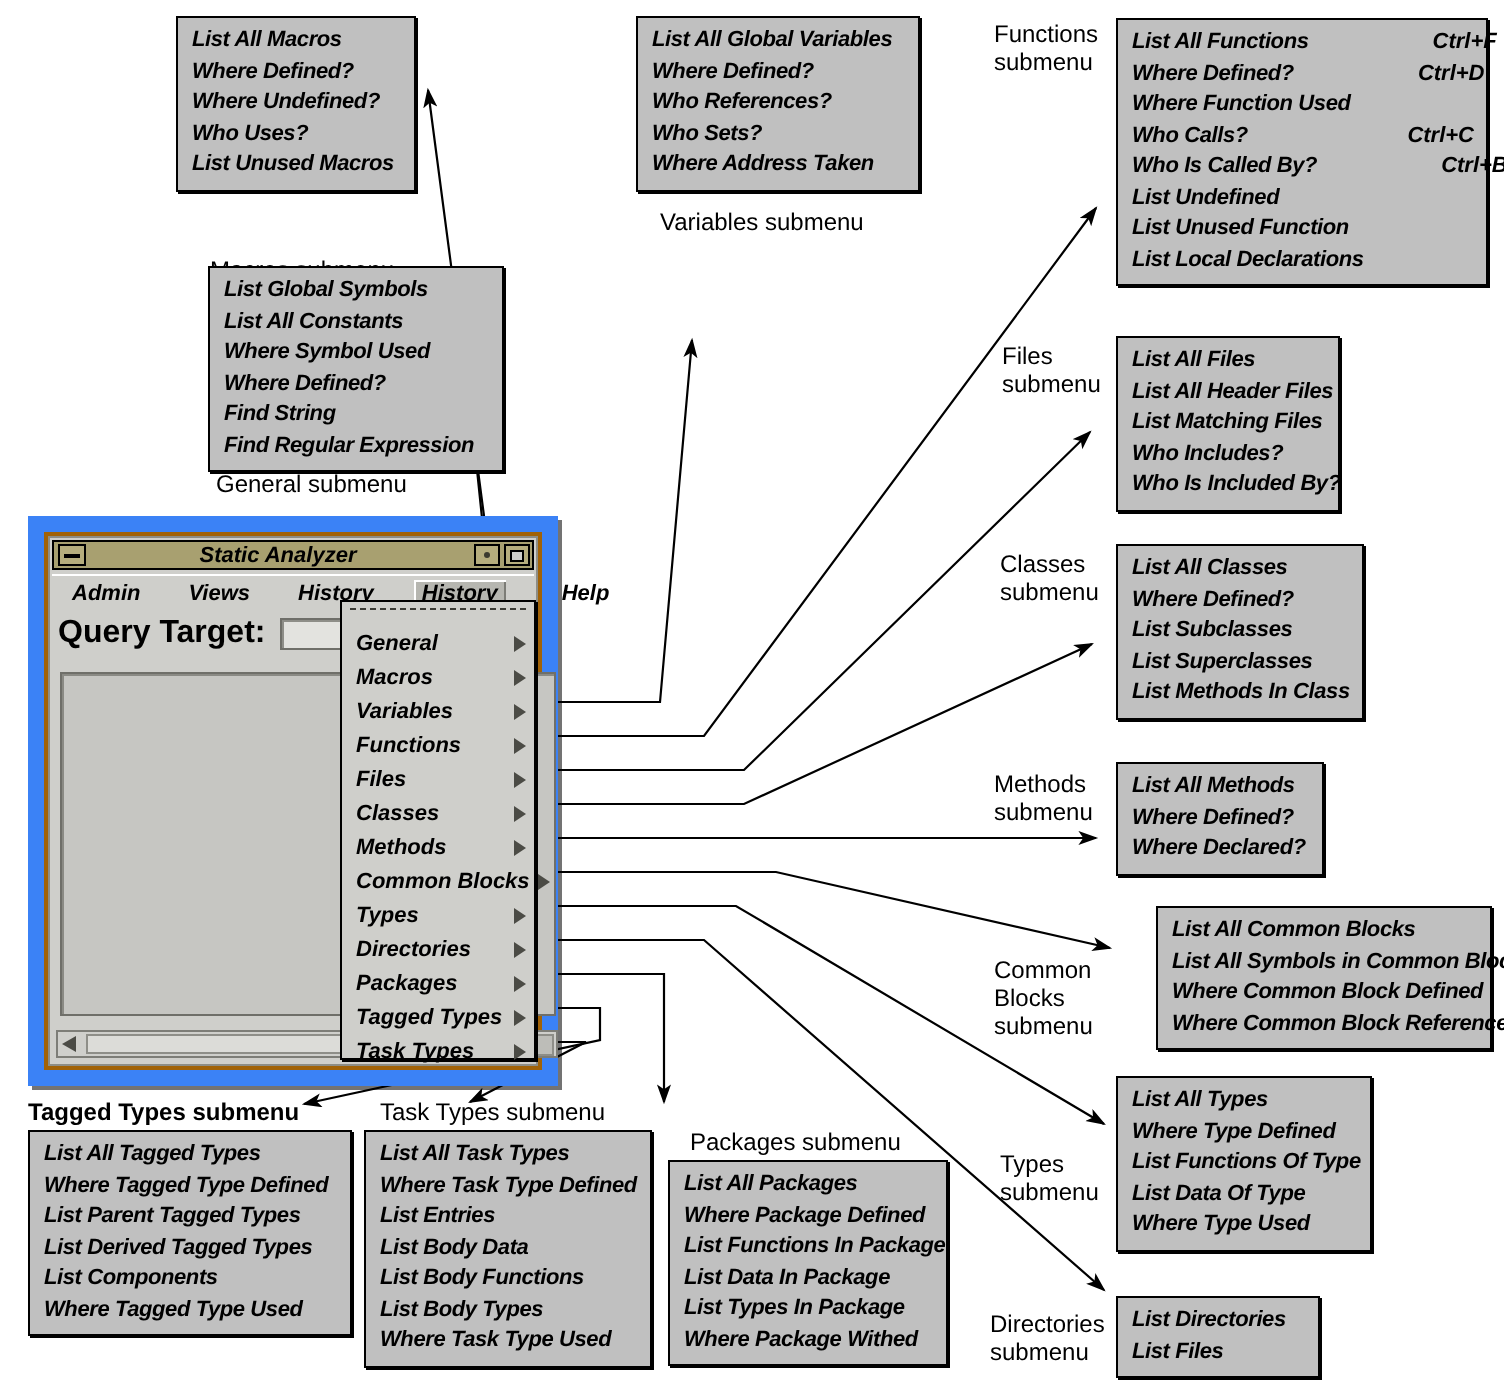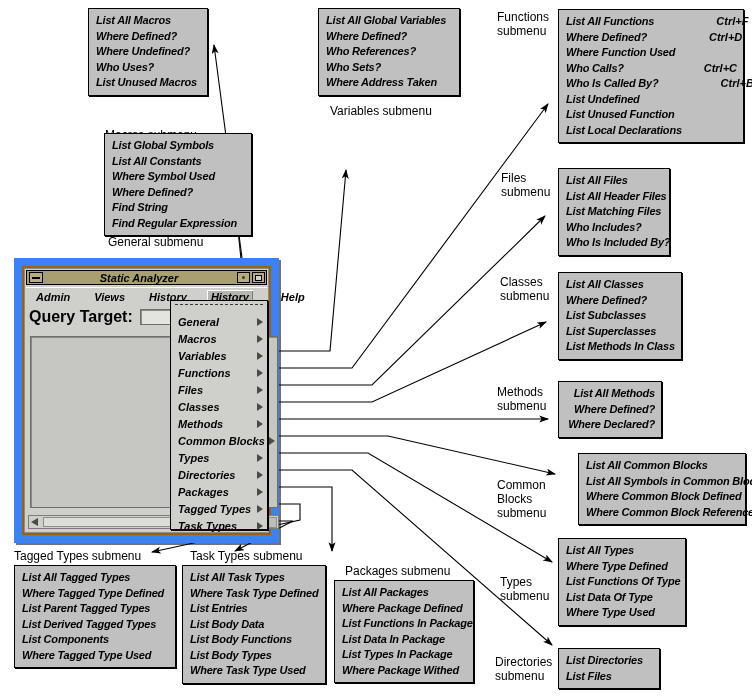--- a/index.html
+++ b/index.html
@@ -294,7 +294,7 @@
 
   <div class="cap" style="left:497px;top:385px;">Methods
 submenu</div>
-  <div class="panel" style="left:558px;top:381px;width:104px;text-align:right;">
+  <div class="panel" style="left:558px;top:381px;width:104px;">
     <div class="mi">List All Methods</div>
     <div class="mi">Where Defined?</div>
     <div class="mi">Where Declared?</div>

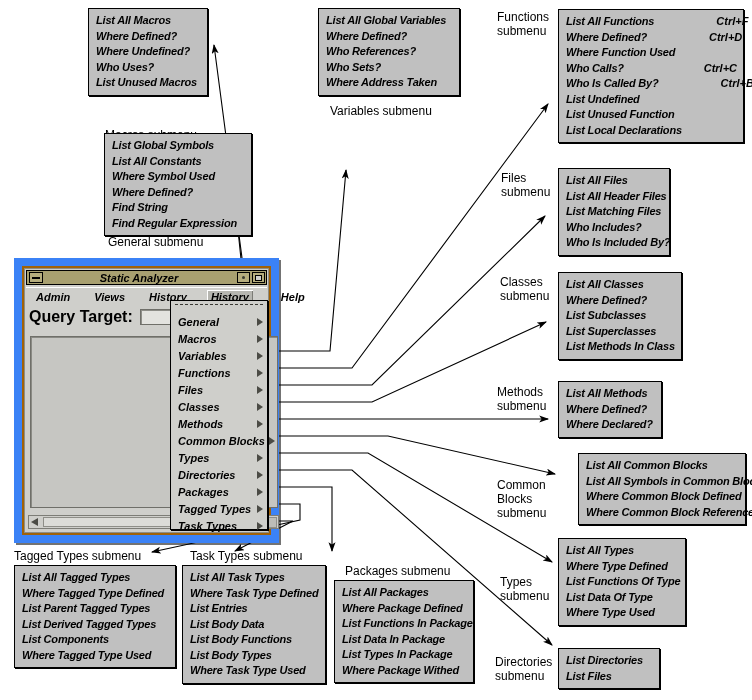--- a/index.html
+++ b/index.html
@@ -327,7 +327,7 @@
     <div class="mi">List Files</div>
   </div>
 
-  <div class="cap" style="left:14px;top:549px;">Tagged Types submenu</div>
+  <div class="cap" style="left:14px;top:549px;font-weight:bold;">Tagged Types submenu</div>
   <div class="panel" style="left:14px;top:565px;width:162px;">
     <div class="mi">List All Tagged Types</div>
     <div class="mi">Where Tagged Type Defined</div>

